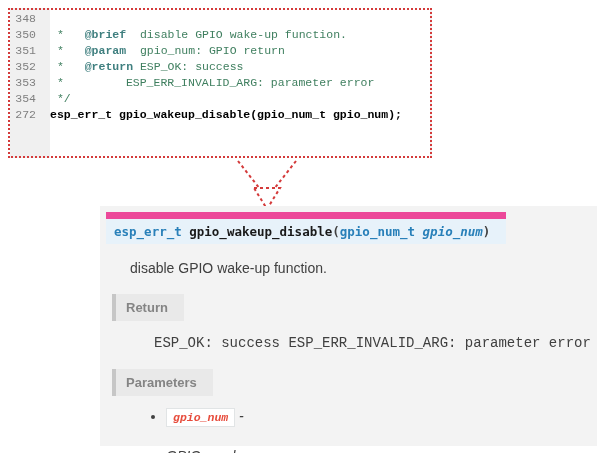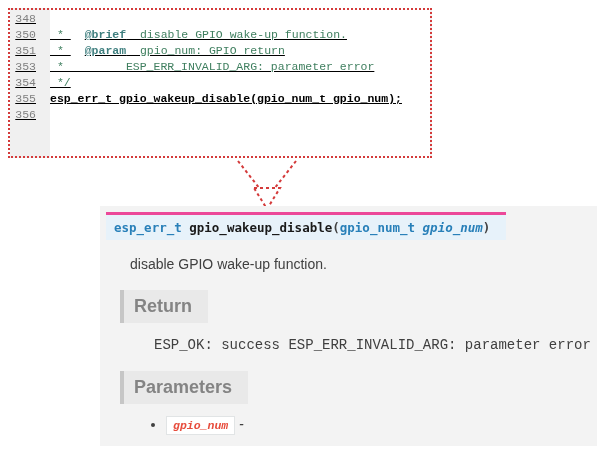--- a/index.html
+++ b/index.html
@@ -26,7 +26,7 @@
     overflow: hidden;
     padding-top: 1px;
   }
-  .code-row { display: flex; height: 16px; text-decoration: underline; }
+  .code-row { display: flex; height: 16px; }
   .gutter-num {
     flex: none; width: 26px;
     text-align: right;

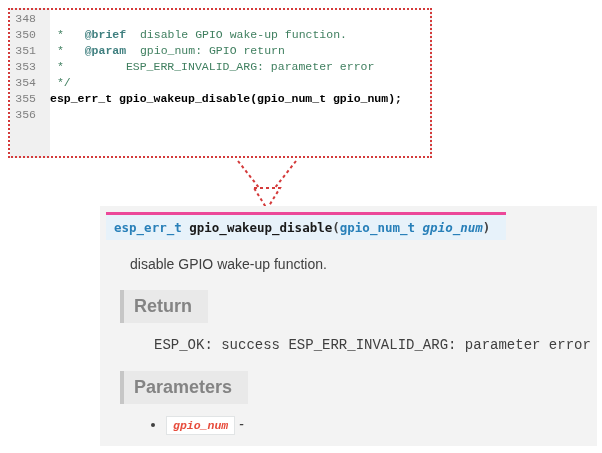--- a/index.html
+++ b/index.html
@@ -136,6 +136,11 @@
           <span class="code-text"><span class="tok-comment"> * </span><span class="tok-tag">@param</span><span class="tok-comment">  gpio_num: GPIO return</span></span>
         </div>
         <div class="code-row">
+          <span class="gutter-num">352</span>
+          <span class="fold"></span>
+          <span class="code-text"><span class="tok-comment"> * </span><span class="tok-tag">@return</span><span class="tok-comment"> ESP_OK: success</span></span>
+        </div>
+        <div class="code-row">
           <span class="gutter-num">353</span>
           <span class="fold"></span>
           <span class="code-text"><span class="tok-comment"> *         ESP_ERR_INVALID_ARG: parameter error</span></span>

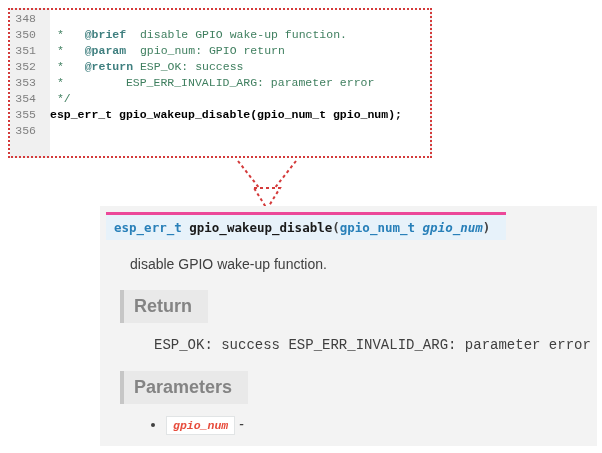--- a/index.html
+++ b/index.html
@@ -151,7 +151,7 @@
           <span class="code-text"><span class="tok-comment"> */</span></span>
         </div>
         <div class="code-row">
-          <span class="gutter-num">355</span>
+          <span class="gutter-num">272</span>
           <span class="fold"></span>
           <span class="code-text"><span class="tok-code">esp_err_t gpio_wakeup_disable(gpio_num_t gpio_num);</span></span>
         </div>

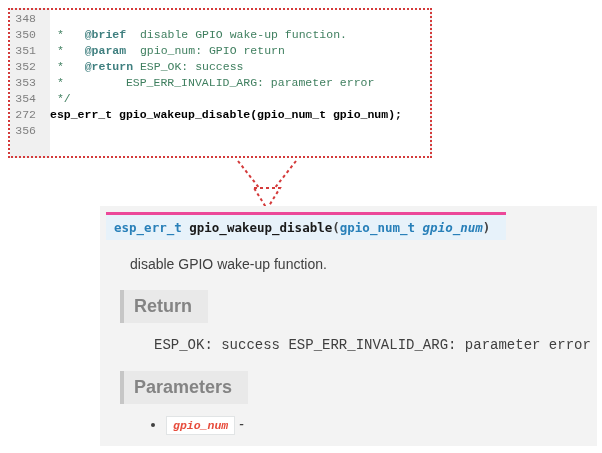--- a/index.html
+++ b/index.html
@@ -155,11 +155,6 @@
           <span class="fold"></span>
           <span class="code-text"><span class="tok-code">esp_err_t gpio_wakeup_disable(gpio_num_t gpio_num);</span></span>
         </div>
-        <div class="code-row">
-          <span class="gutter-num">356</span>
-          <span class="fold"></span>
-          <span class="code-text"></span>
-        </div>
       </div>
   </div>
 

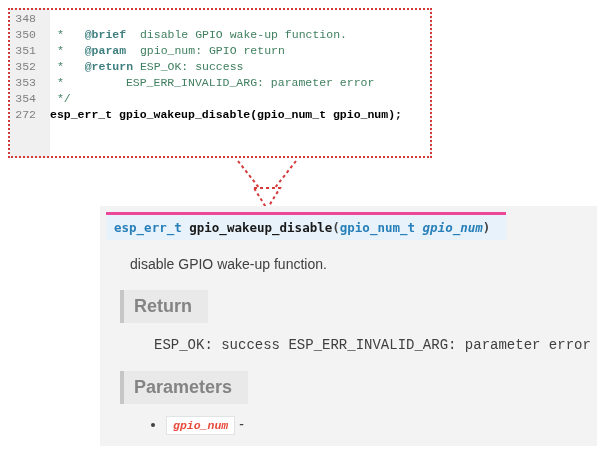--- a/index.html
+++ b/index.html
@@ -60,7 +60,7 @@
     min-width: 400px;
     box-sizing: border-box;
     background: #e7f2fa;
-    border-top: 3px solid #ec4899;
+    border-top: 7px solid #ec4899;
     padding: 5px 14px 5px 8px;
     font-family: "DejaVu Sans Mono", "Liberation Mono", monospace;
     font-size: 12.5px;

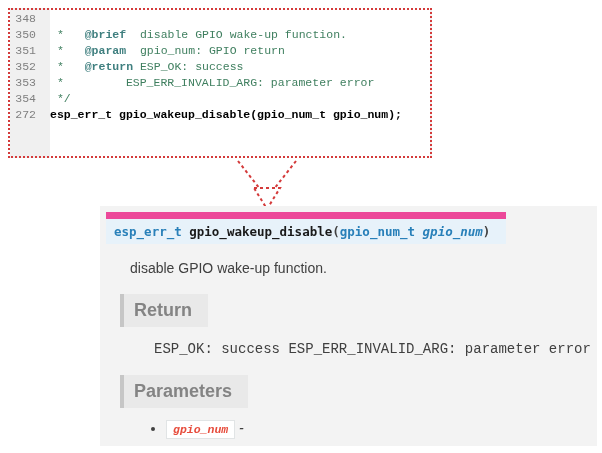--- a/index.html
+++ b/index.html
@@ -78,13 +78,13 @@
     color: #404040;
   }
   .rubric {
-    margin: 18px 0 0 20px;
+    margin: 18px 0 0 12px;
     width: fit-content;
     background: #e9e9e9;
     border-left: 4px solid #c6c6c6;
     color: #848484;
     font-weight: bold;
-    font-size: 18px;
+    font-size: 13px;
     padding: 6px 16px 6px 10px;
   }
   .field-text {

